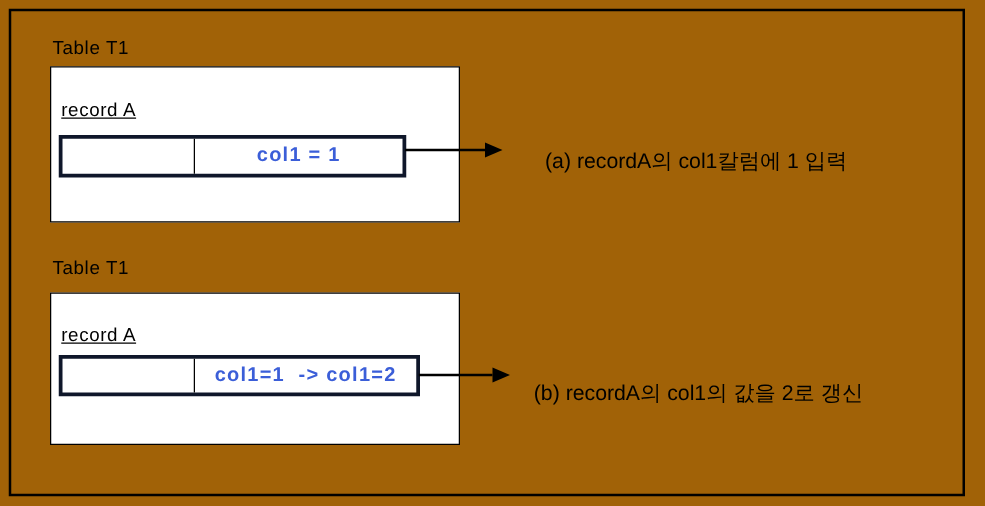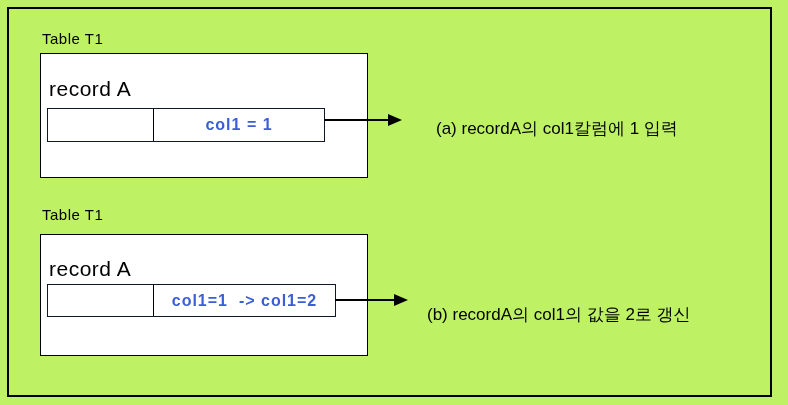--- a/index.html
+++ b/index.html
@@ -11,7 +11,7 @@
     position: relative;
     width: 788px;
     height: 405px;
-    background: #bef264;
+    background: #a16207;
     font-family: "Liberation Sans", "DejaVu Sans", sans-serif;
     color: #000000;
     overflow: hidden;

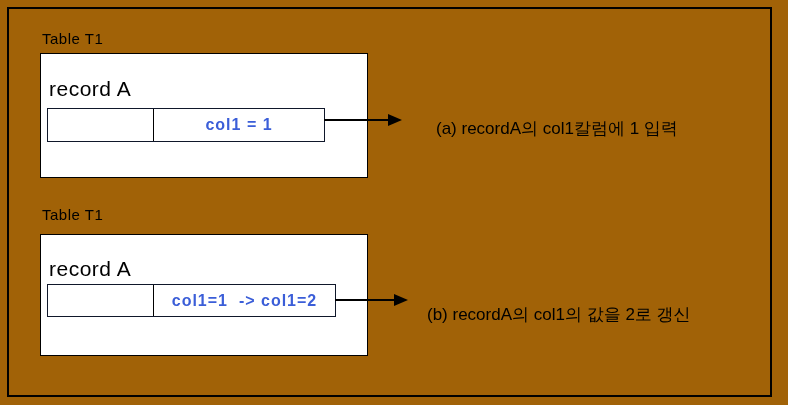--- a/index.html
+++ b/index.html
@@ -40,10 +40,11 @@
   }
   .record-label {
     position: absolute;
-    font-size: 21px;
+    font-size: 15px;
     line-height: 16px;
     letter-spacing: 0.5px;
     white-space: nowrap;
+    text-decoration: underline;
   }
   .record-row {
     position: absolute;

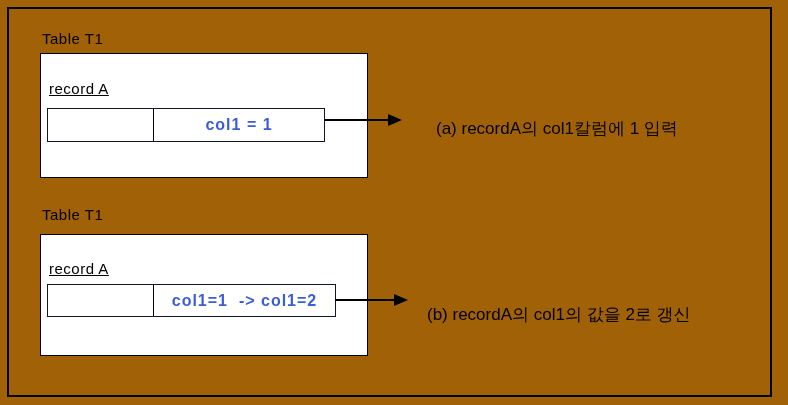--- a/index.html
+++ b/index.html
@@ -48,7 +48,7 @@
   }
   .record-row {
     position: absolute;
-    border: 1px solid #0f172a;
+    border: 3px solid #0f172a;
     box-sizing: border-box;
     display: flex;
     background: #ffffff;

